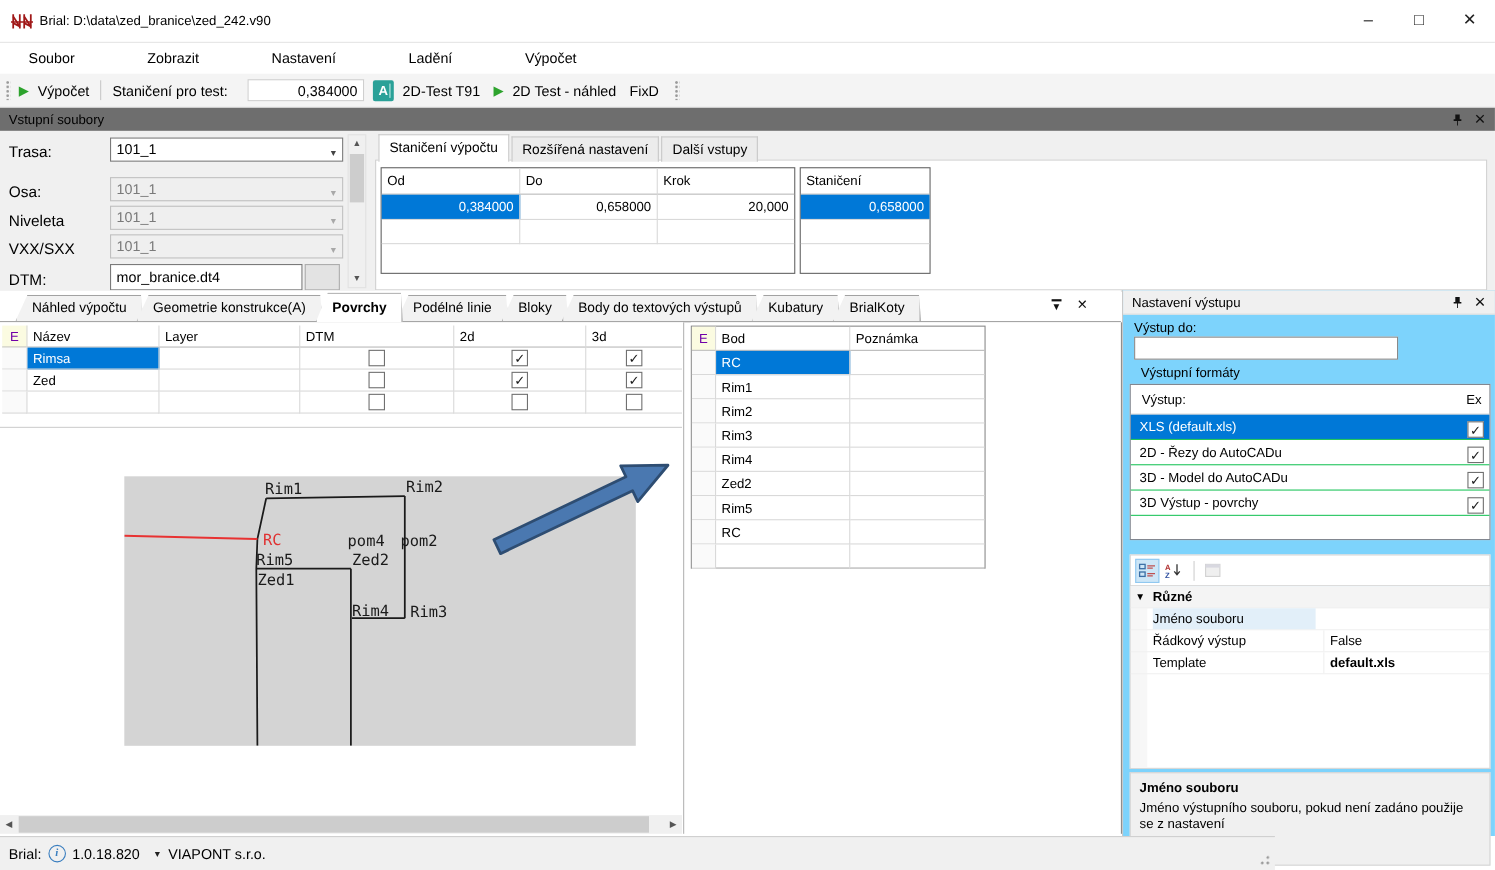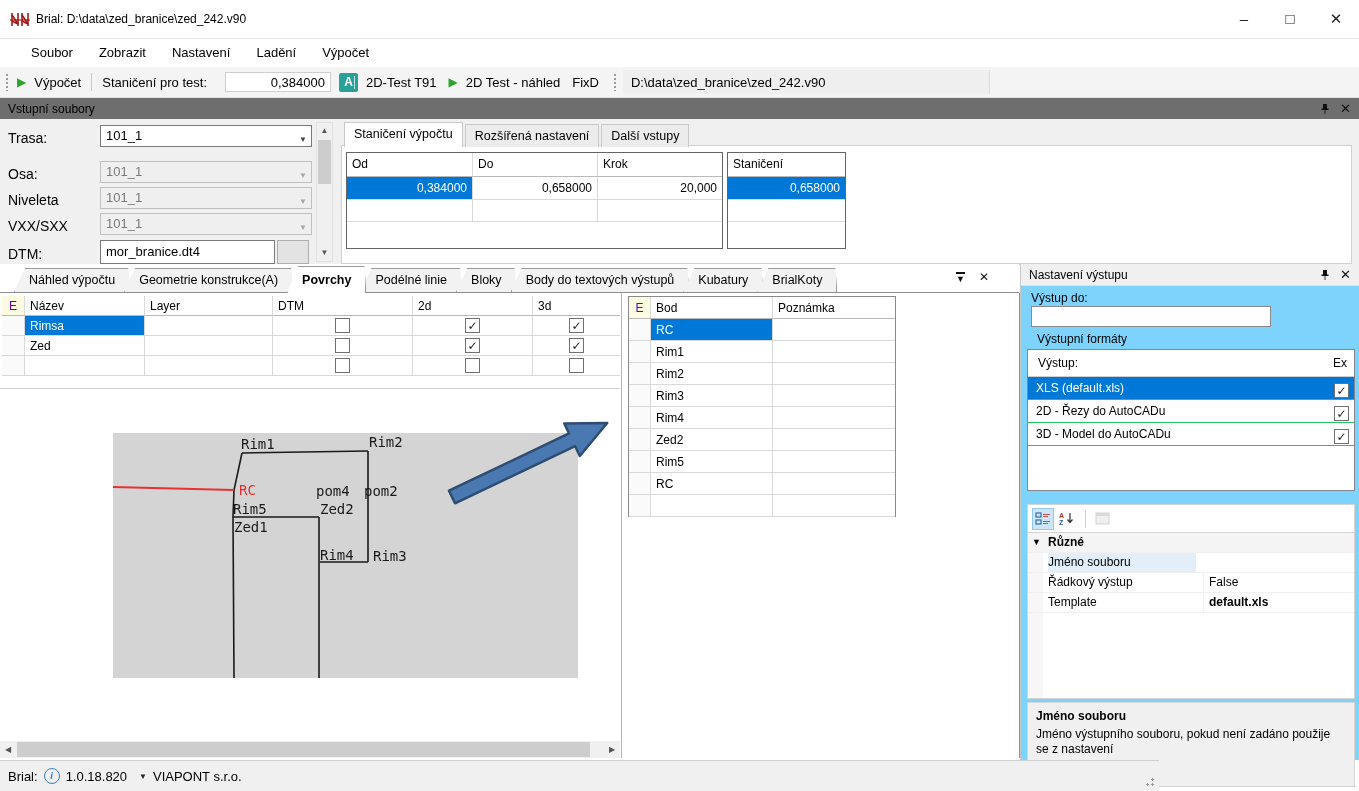--- a/index.html
+++ b/index.html
@@ -11,7 +11,7 @@
   .title-text{left:36px;top:12px;}
   .winbtn{top:0;width:46px;height:38px;text-align:center;line-height:38px;font-size:15px;color:#222;}
   
-  .menubar{left:0;top:39px;width:1359px;height:28px;background:#fff;display:flex;align-items:flex-end;padding-left:18px;box-sizing:border-box;}
+  .menubar{left:0;top:39px;width:1359px;height:28px;background:#fff;display:flex;align-items:flex-end;padding-left:13px;box-sizing:border-box;gap:40px;}
   .menu-item{padding:0 13px;height:28px;line-height:28px;font-size:13px;}
   
   .toolbar{left:0;top:67px;width:1359px;height:30px;background:#f4f4f4;border-bottom:1px solid #e0e0e0;display:flex;align-items:center;}

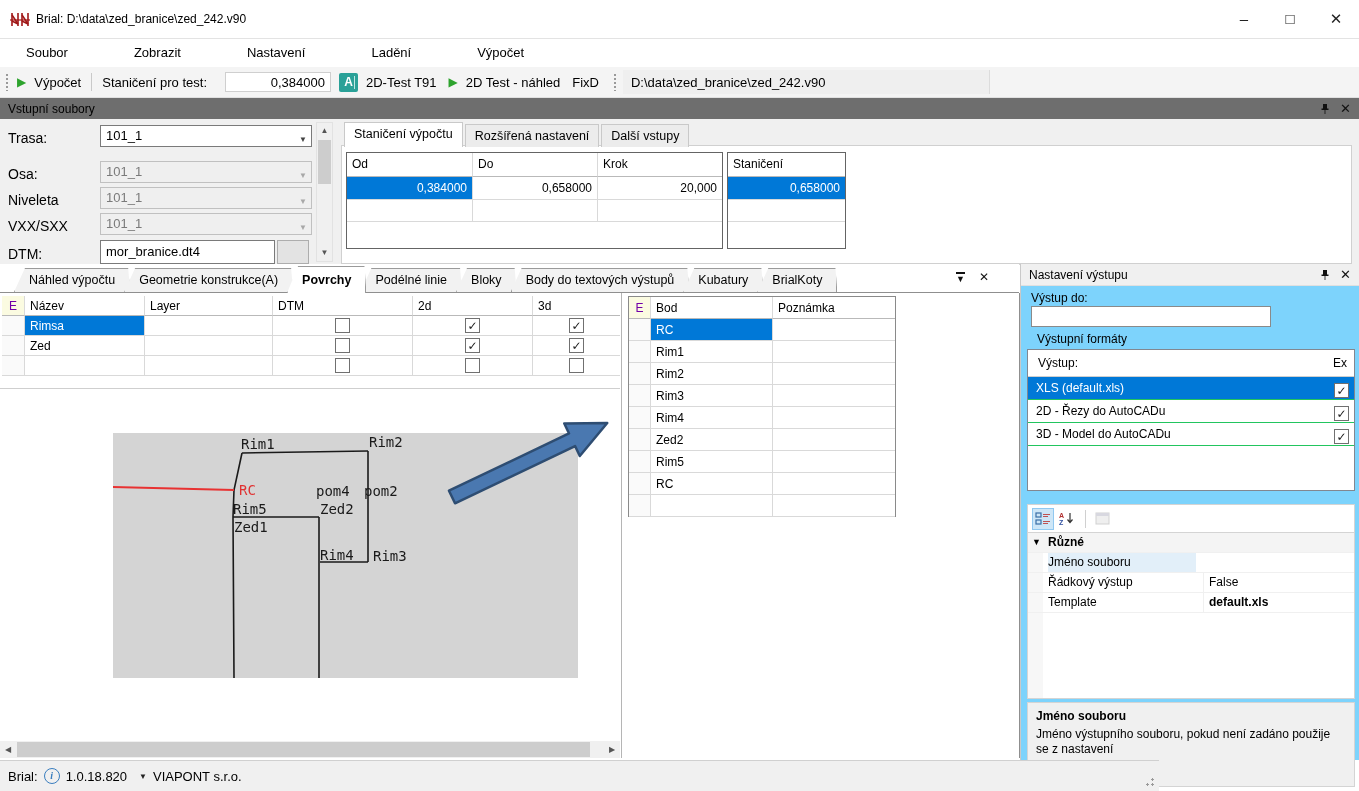--- a/index.html
+++ b/index.html
@@ -139,9 +139,6 @@
   <span class="tb-label">2D Test - náhled</span>
   <span class="tb-label" style="margin-left:8px">FixD</span>
   <div class="grip" style="margin-left:10px"></div>
-  <div class="path-strip">
-    <span>D:\data\zed_branice\zed_242.v90</span>
-  </div>
 </div>
 
 <div class="abs dock-header">

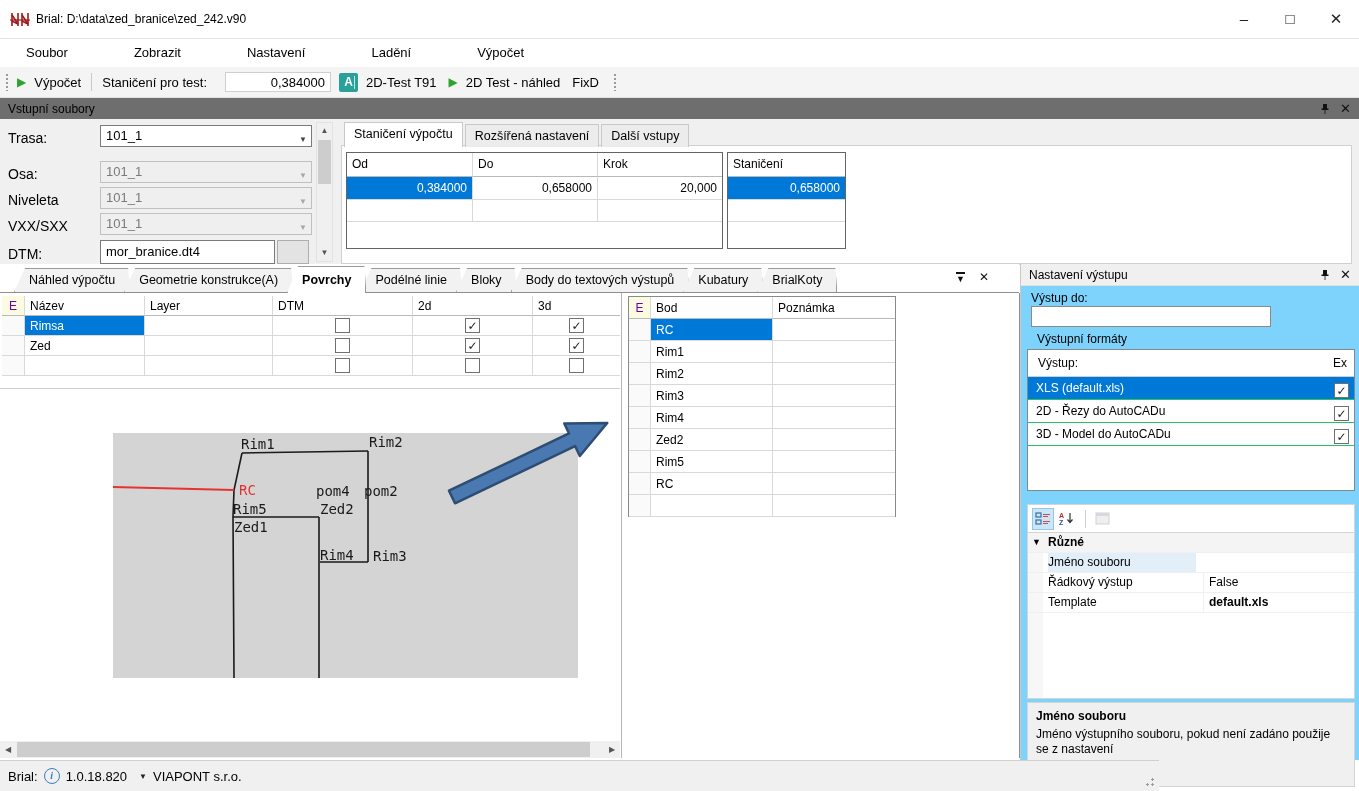--- a/index.html
+++ b/index.html
@@ -354,6 +354,10 @@
       <span>3D - Model do AutoCADu</span>
       <span class="cbwrap"><span class="cb checked"></span></span>
     </div>
+    <div class="fmt-row">
+      <span>3D Výstup - povrchy</span>
+      <span class="cbwrap"><span class="cb checked"></span></span>
+    </div>
   </div>
 
   <div class="pg-toolbar">

